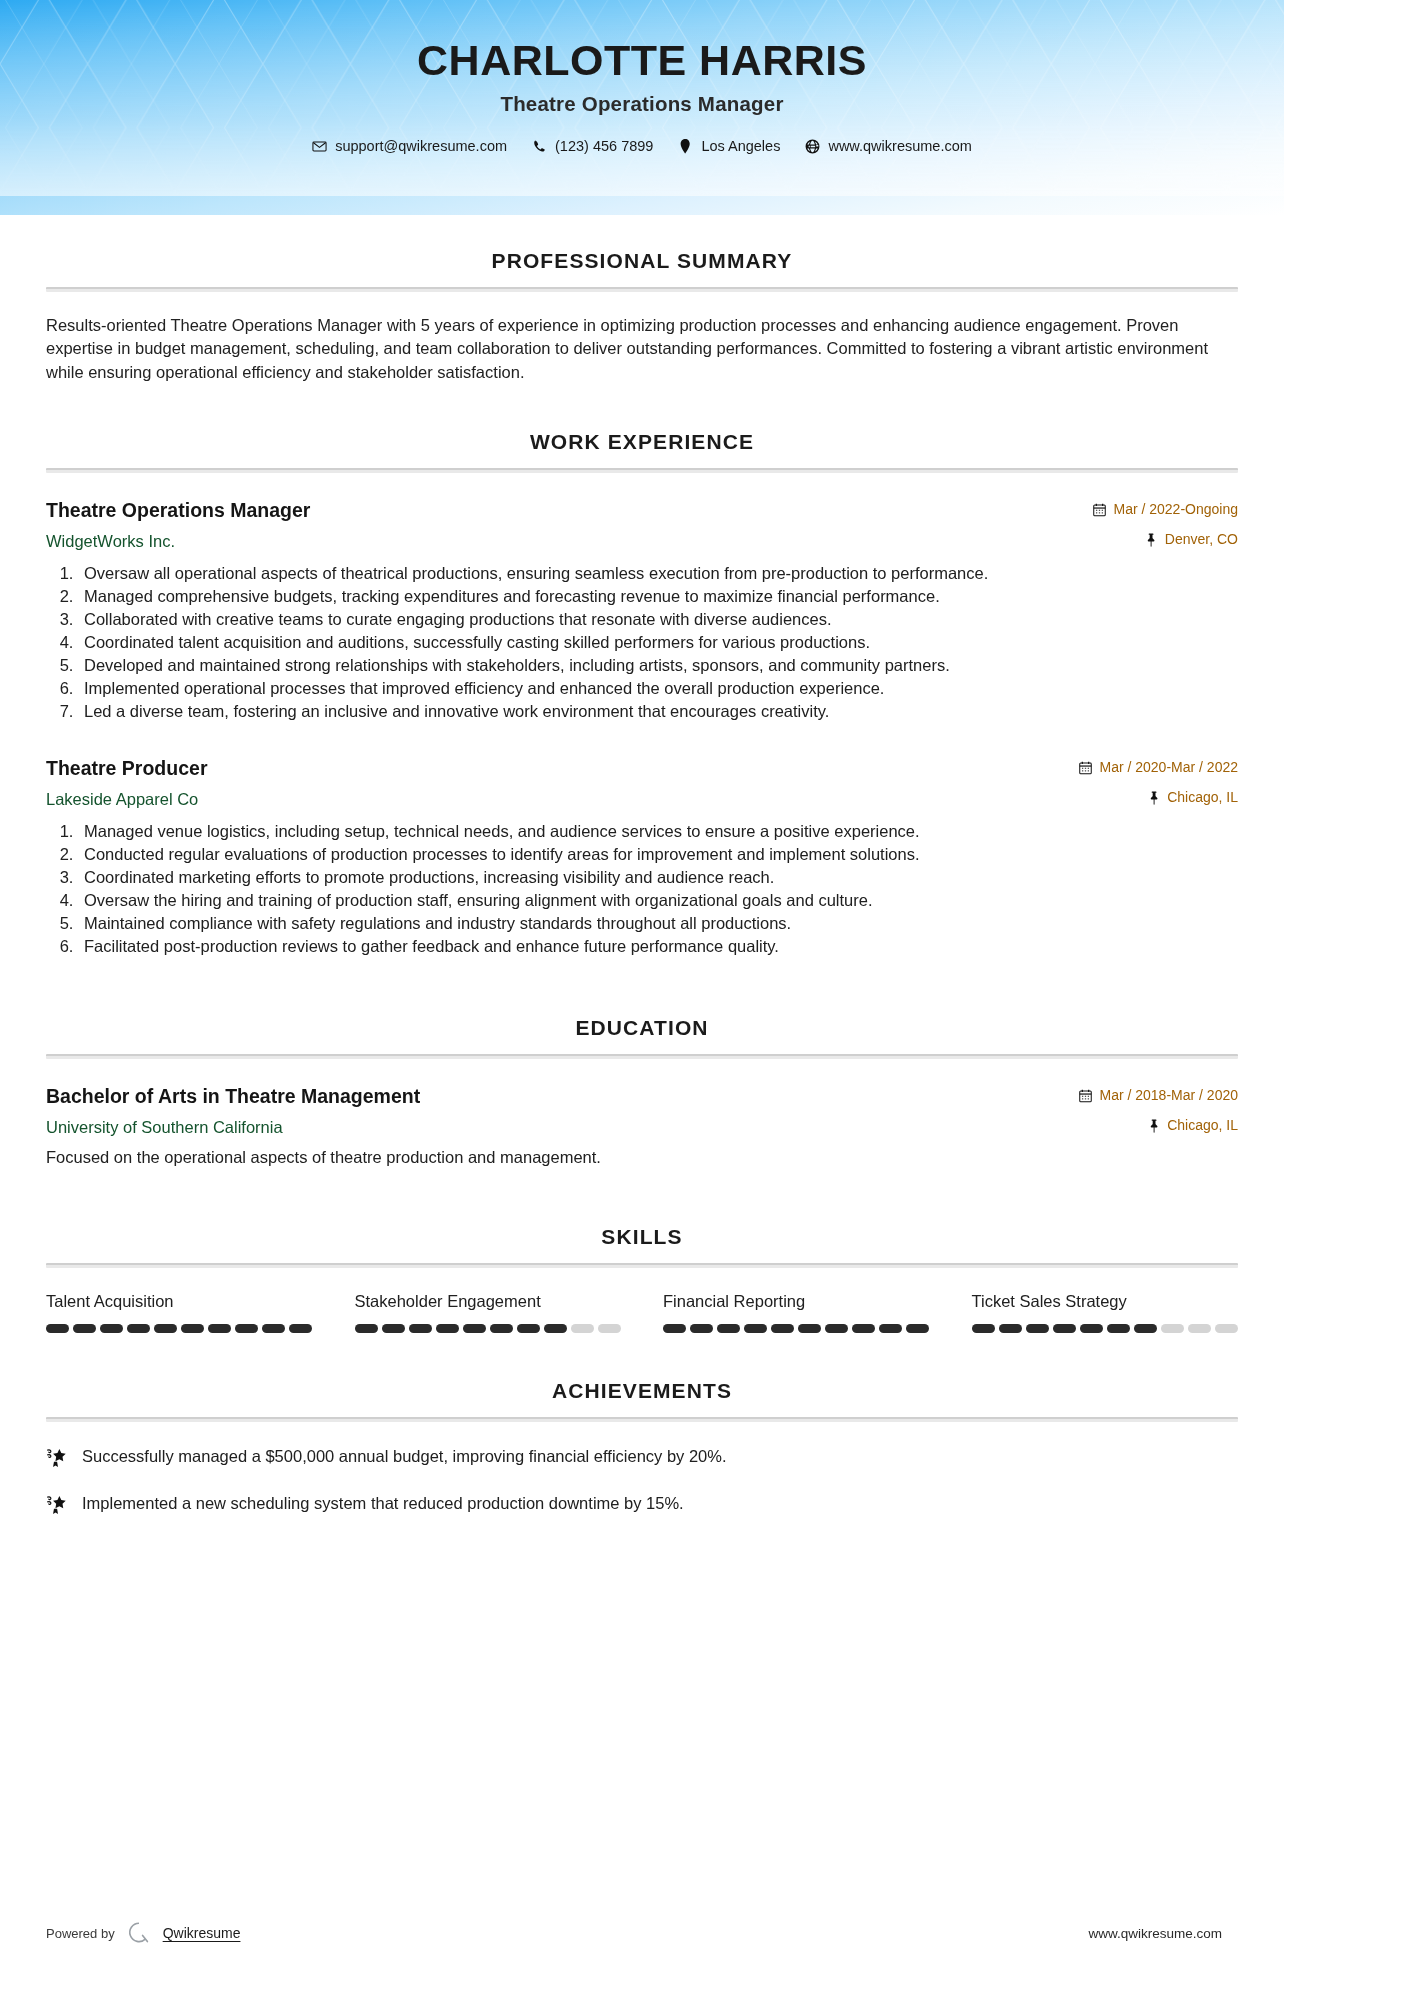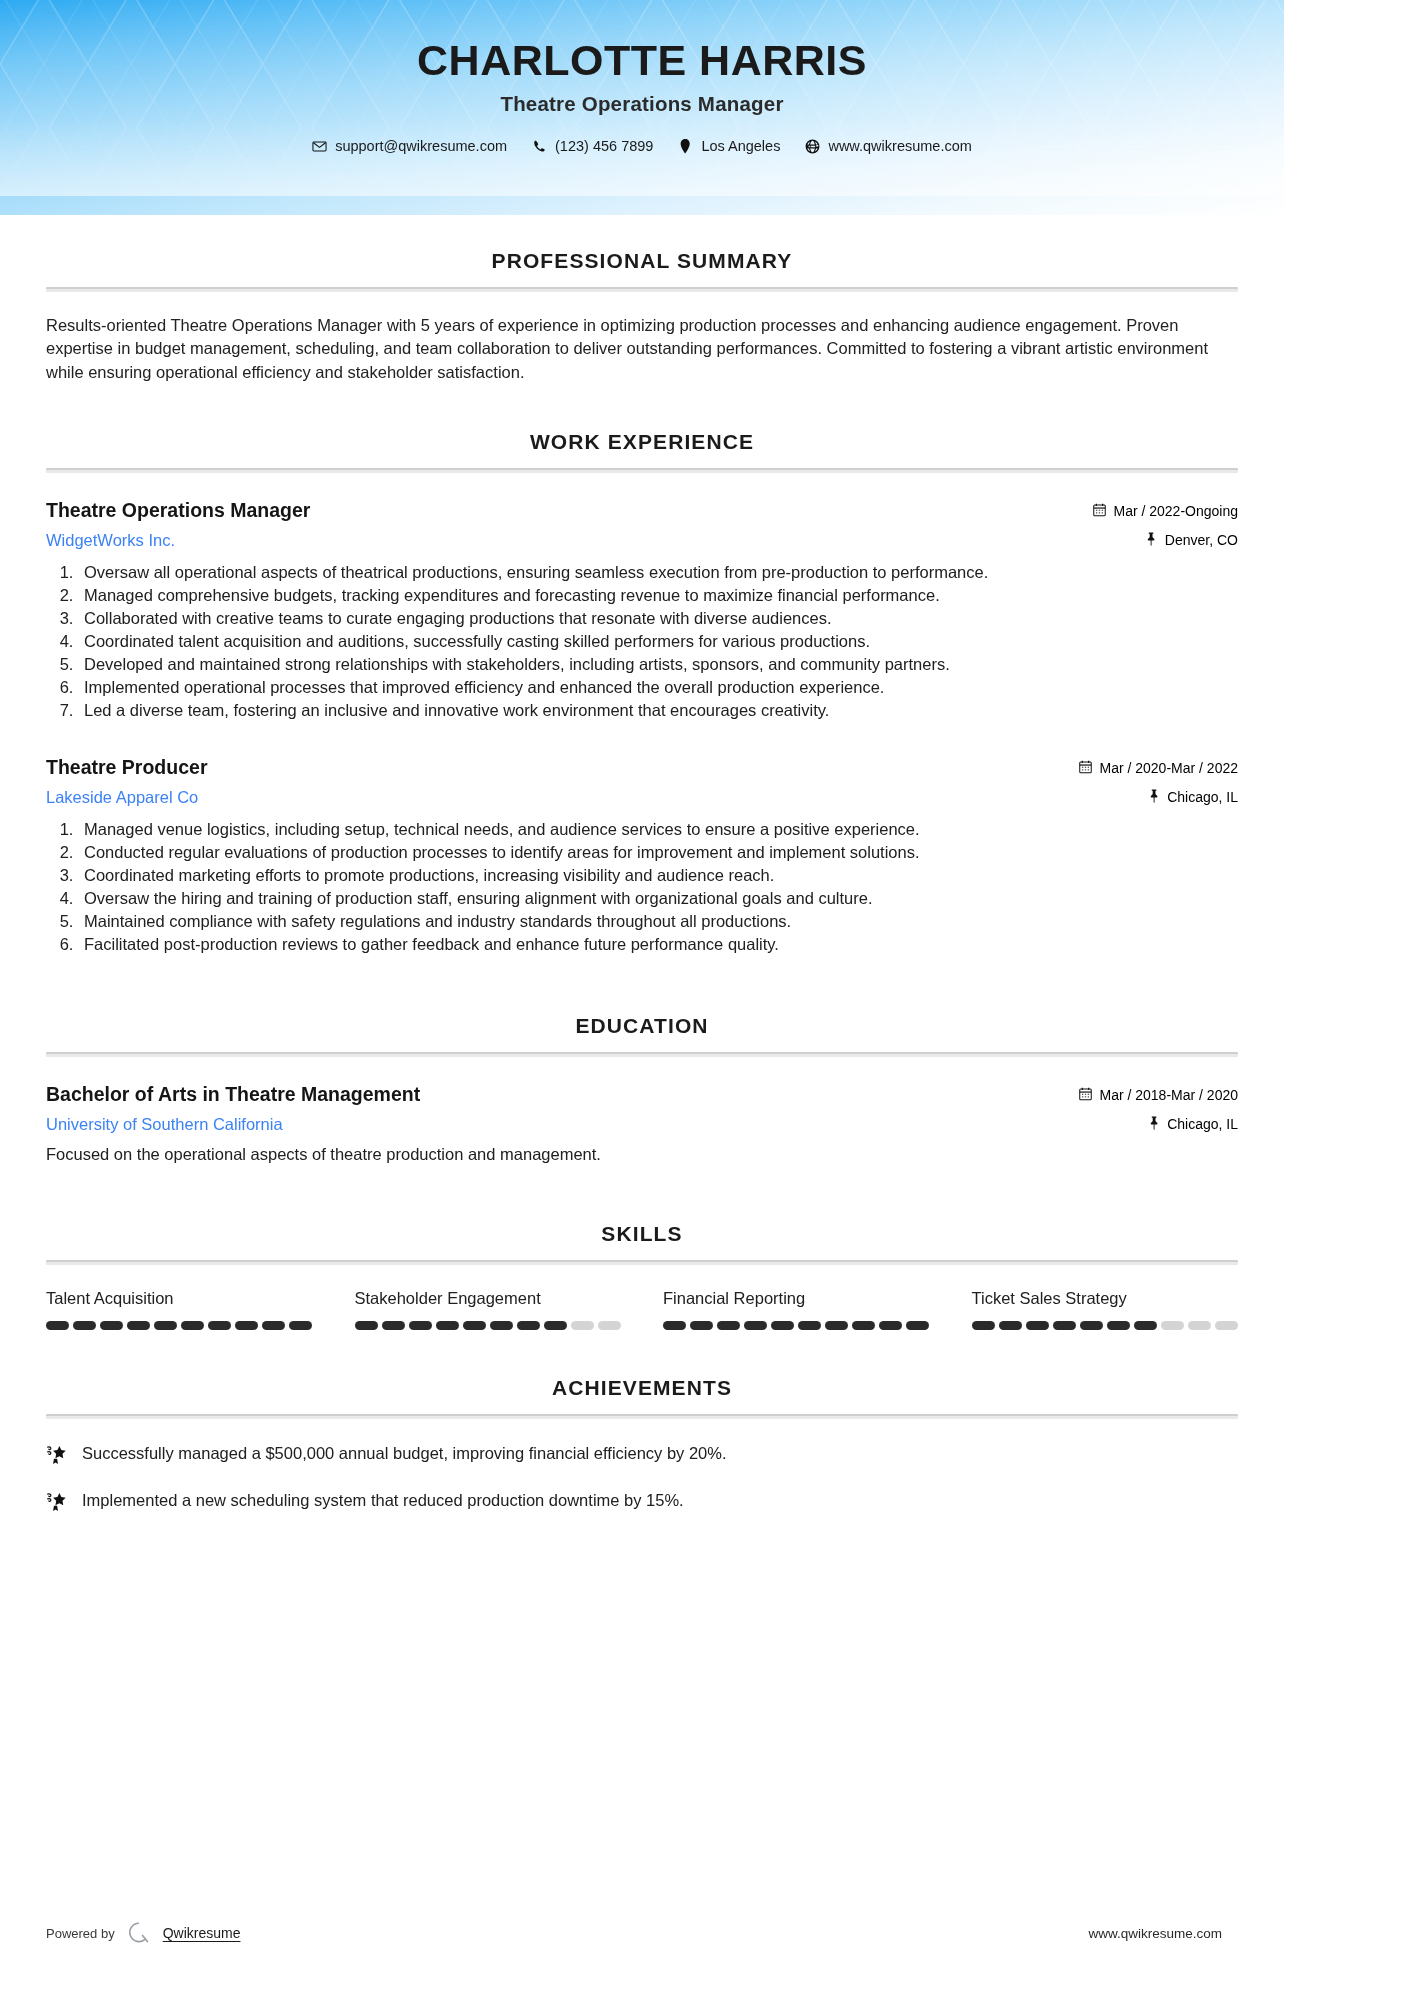--- a/index.html
+++ b/index.html
@@ -128,9 +128,9 @@
   }
   .entry-meta {
     font-size: 14px;
-    color: #000000;
+    color: #a16207;
     display: inline-flex;
-    align-items: flex-start;
+    align-items: flex-end;
     gap: 7px;
     white-space: nowrap;
   }

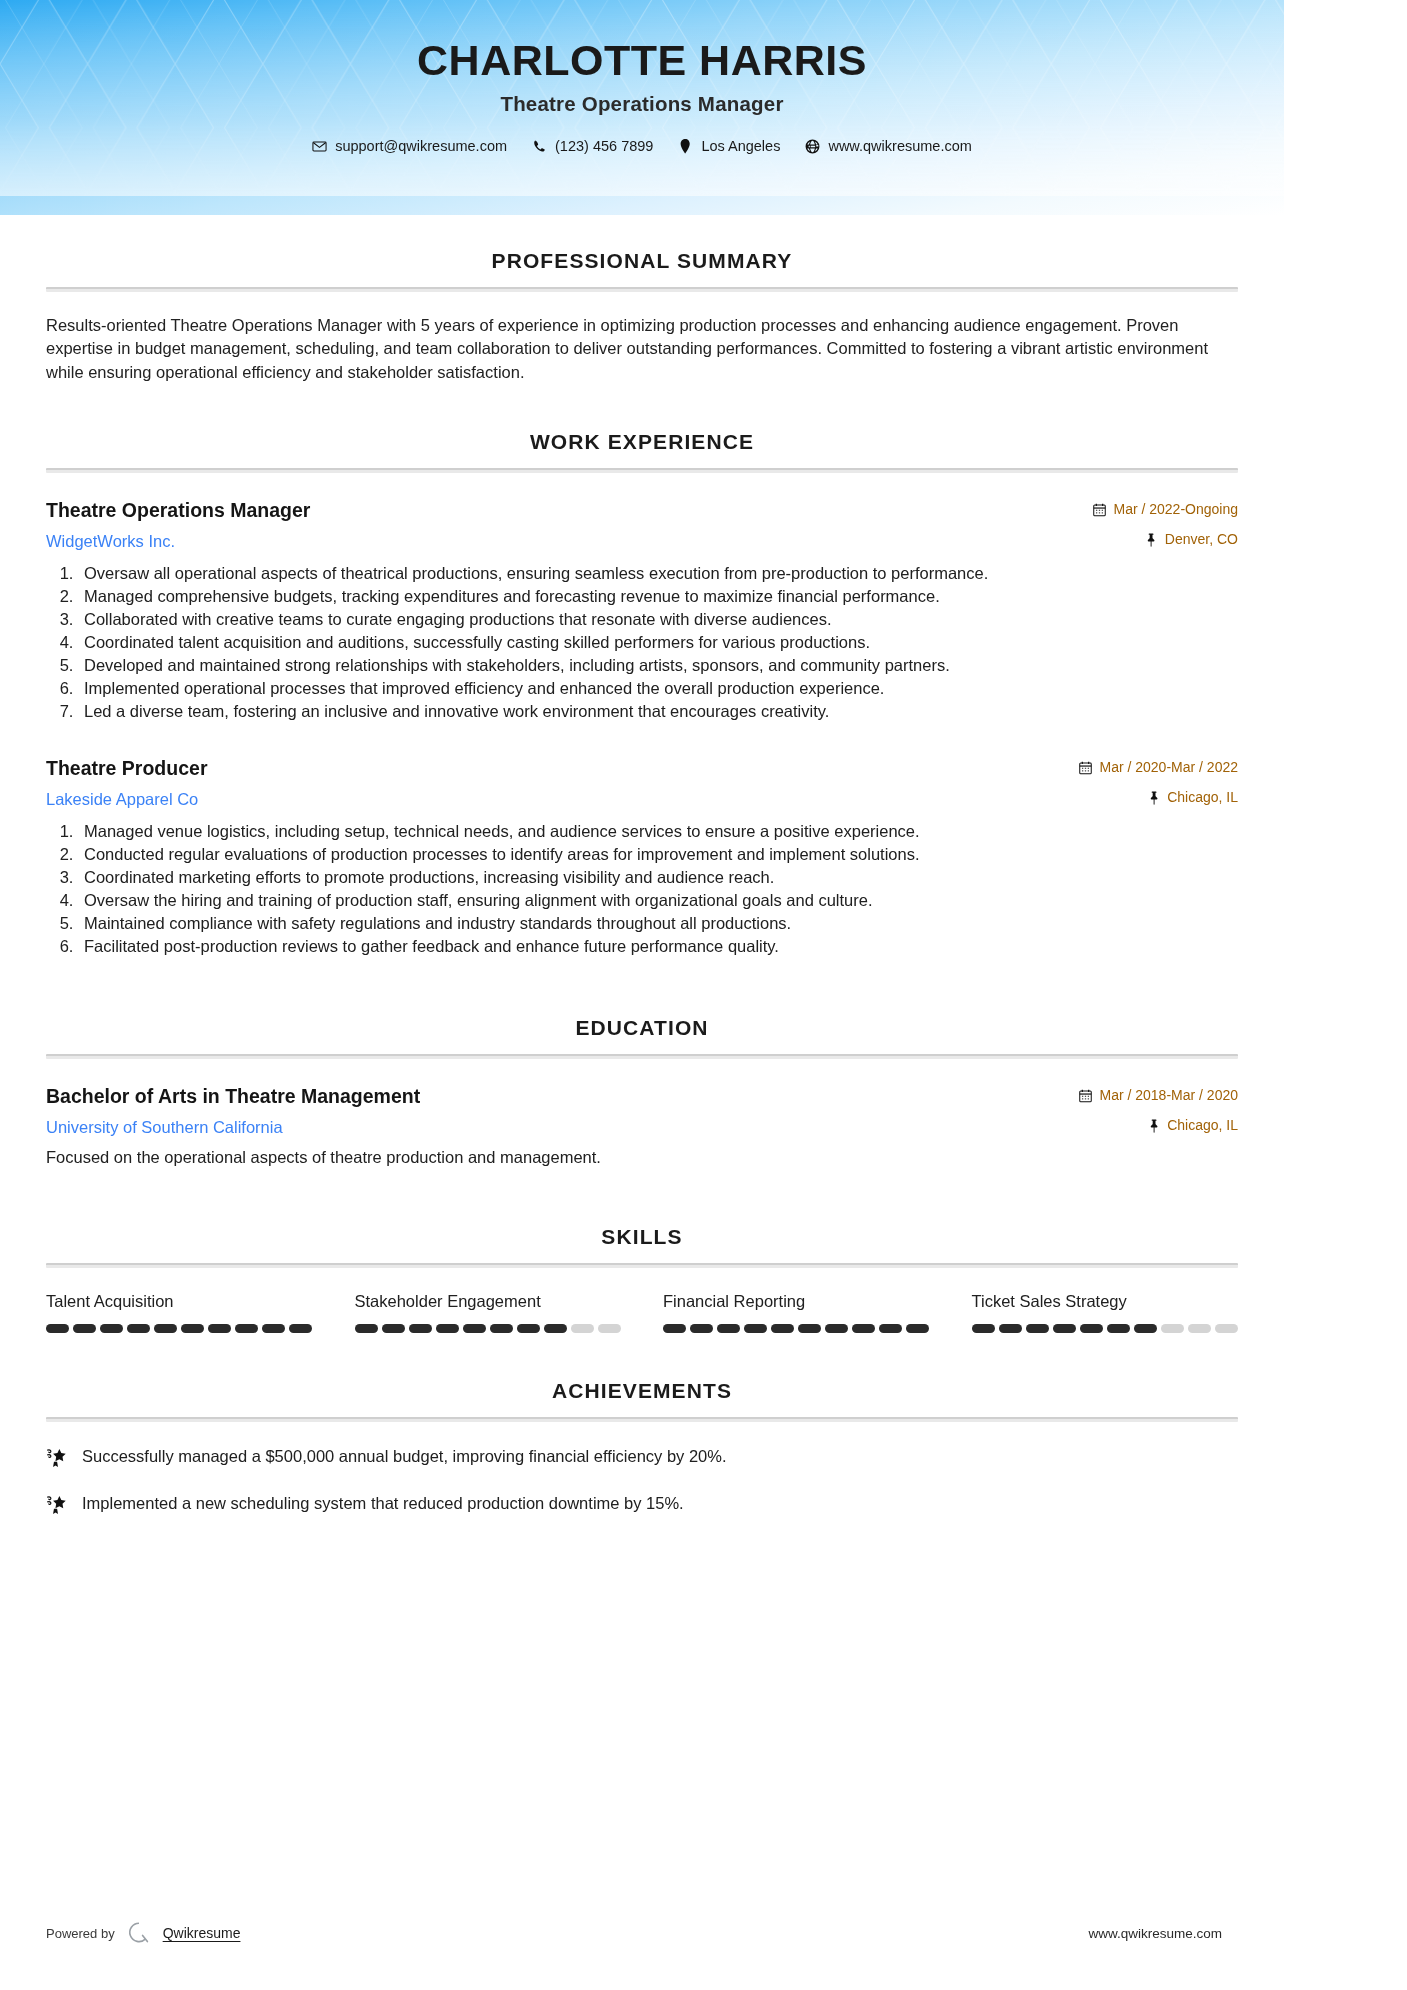--- a/index.html
+++ b/index.html
@@ -142,7 +142,7 @@
   }
   .entry-org {
     font-size: 16.5px;
-    color: #3b82f6;
+    color: #14532d;
   }
   .meta-icon {
     display: inline-flex;

